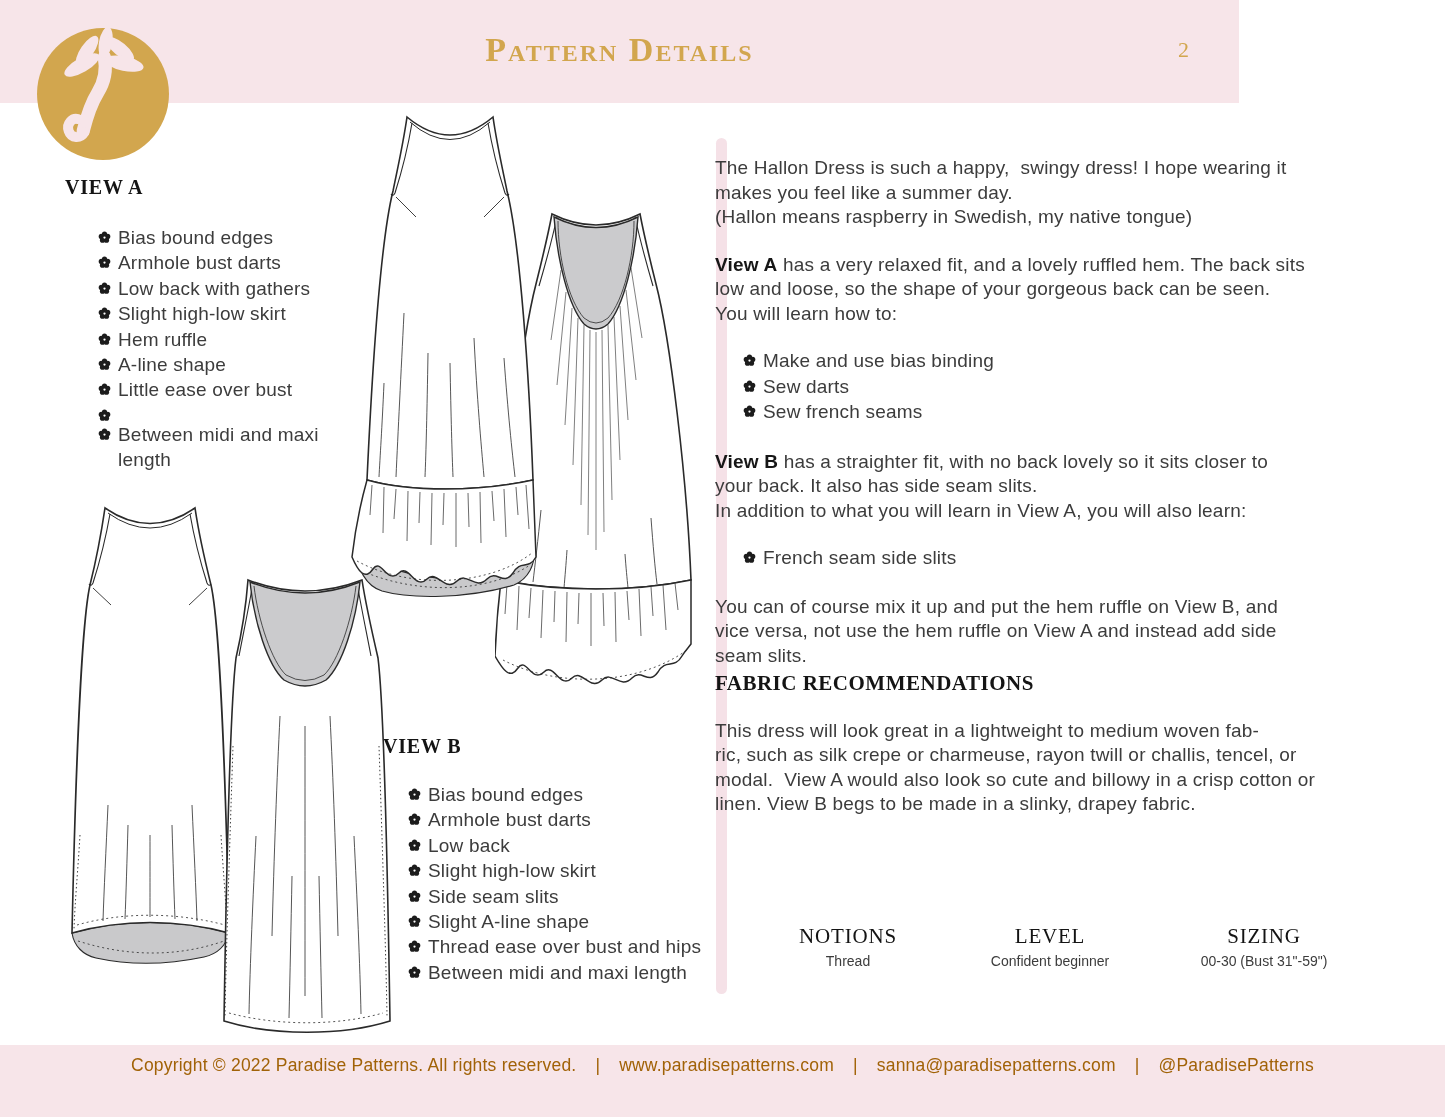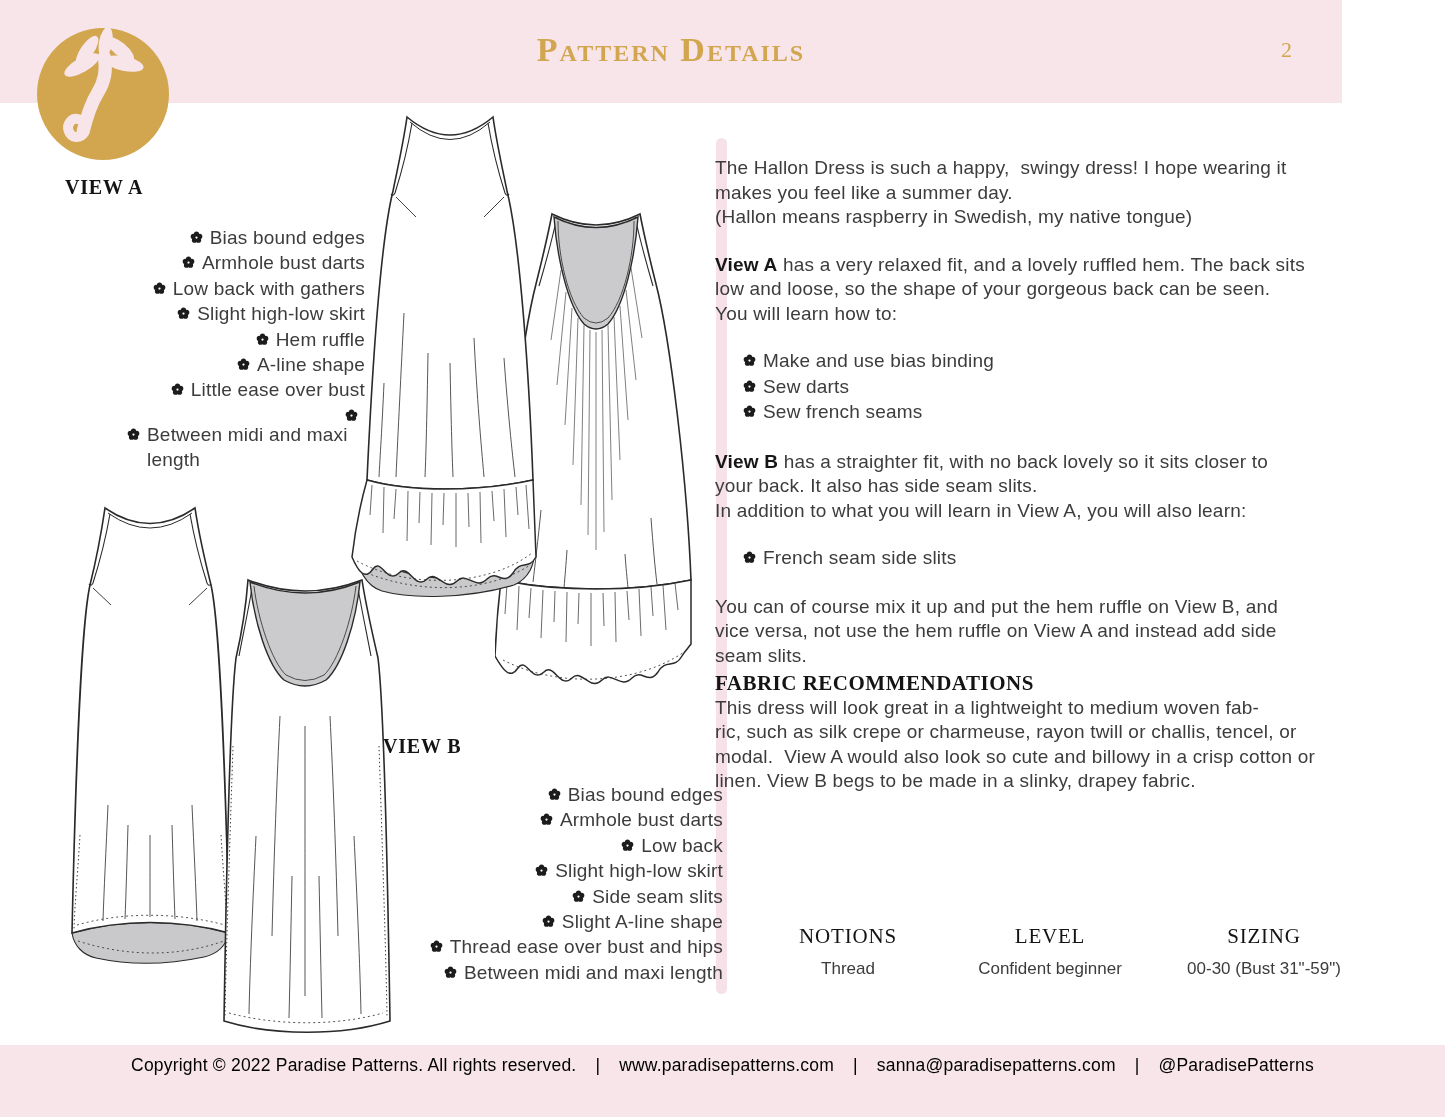--- a/index.html
+++ b/index.html
@@ -9,7 +9,7 @@
     overflow:hidden; font-family:"Liberation Sans", sans-serif; color:#3e3e3e;
   }
   
-  .topbar { position:absolute; left:0; top:0; width:1342px; height:103px; background:#f7e5e9; }
+  .topbar { position:absolute; left:0; top:0; width:1239px; height:103px; background:#f7e5e9; }
   .title {
     position:absolute; left:50%; top:50px; transform:translate(-50%,-50%);
     font-family:"Liberation Serif", serif; font-variant:small-caps; font-weight:bold;

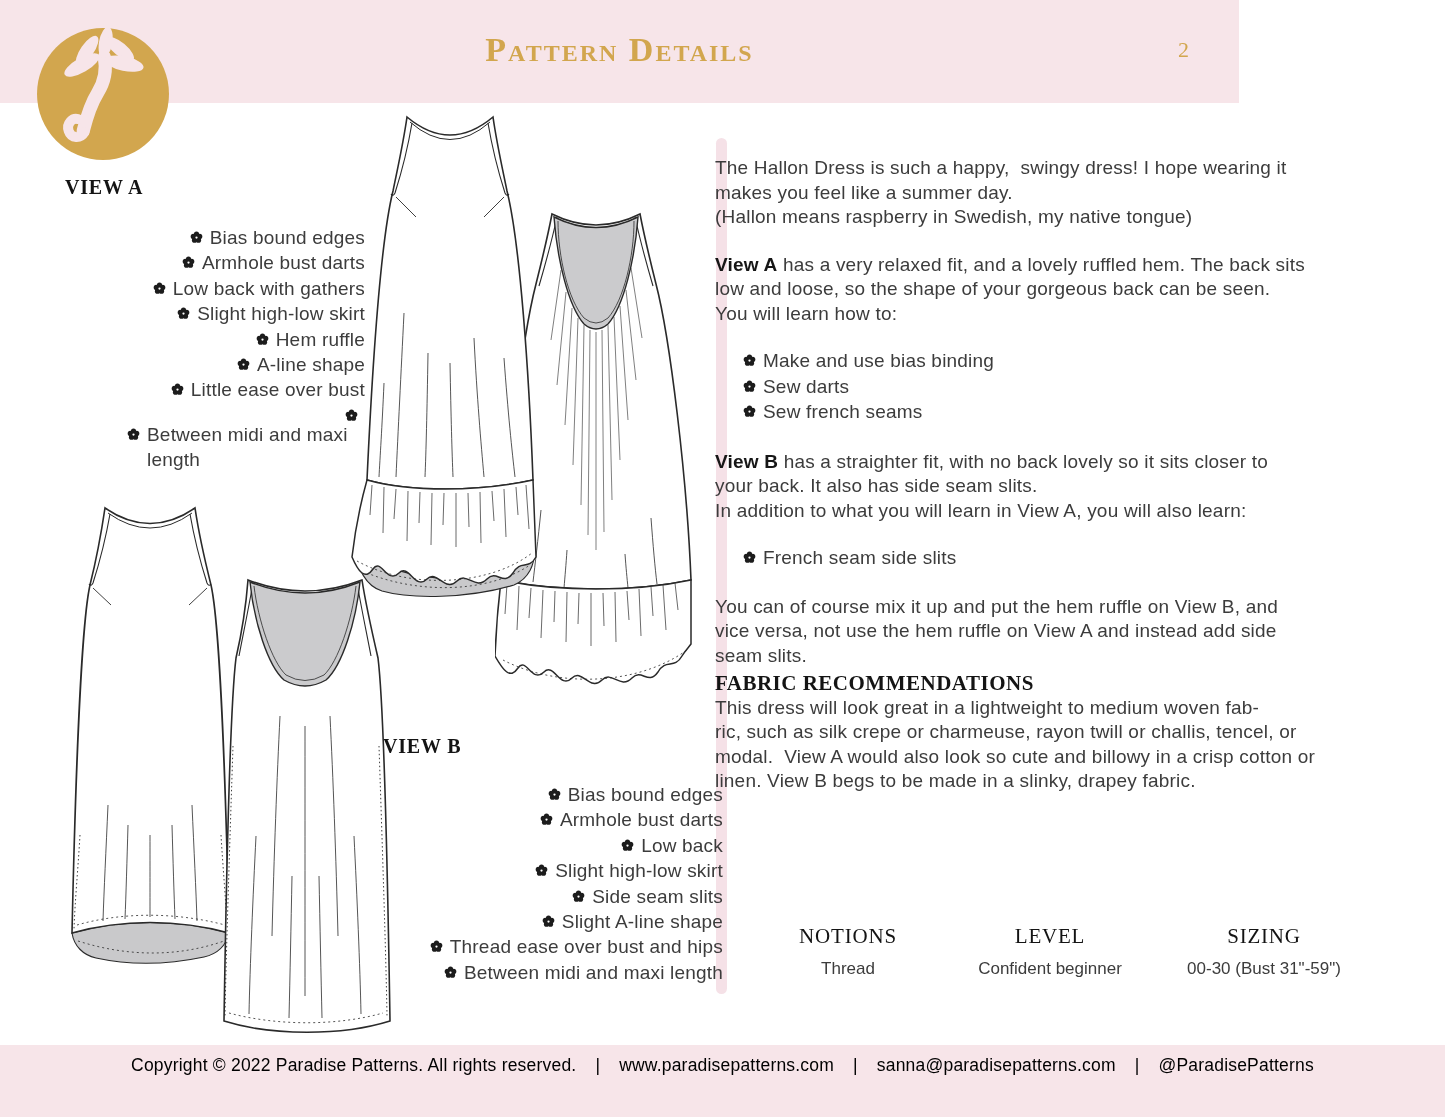--- a/index.html
+++ b/index.html
@@ -35,7 +35,7 @@
   ul.feature-list { list-style:none; margin-top:26px; }
   .view-b-section ul.feature-list { margin-top:24px; }
   .feature-list li { display:flex; align-items:flex-start; font-size:19px;
-    line-height:25.4px; letter-spacing:0.2px; color:#3c3c3c;justify-content:flex-end; }
+    line-height:25.4px; letter-spacing:0.2px; color:#3c3c3c; }
   .view-a-section .feature-list li { padding-left:33px; }
   .view-b-section .feature-list li { padding-left:25px; }
   .view-a-section .feature-list li span.txt { max-width:218px; }

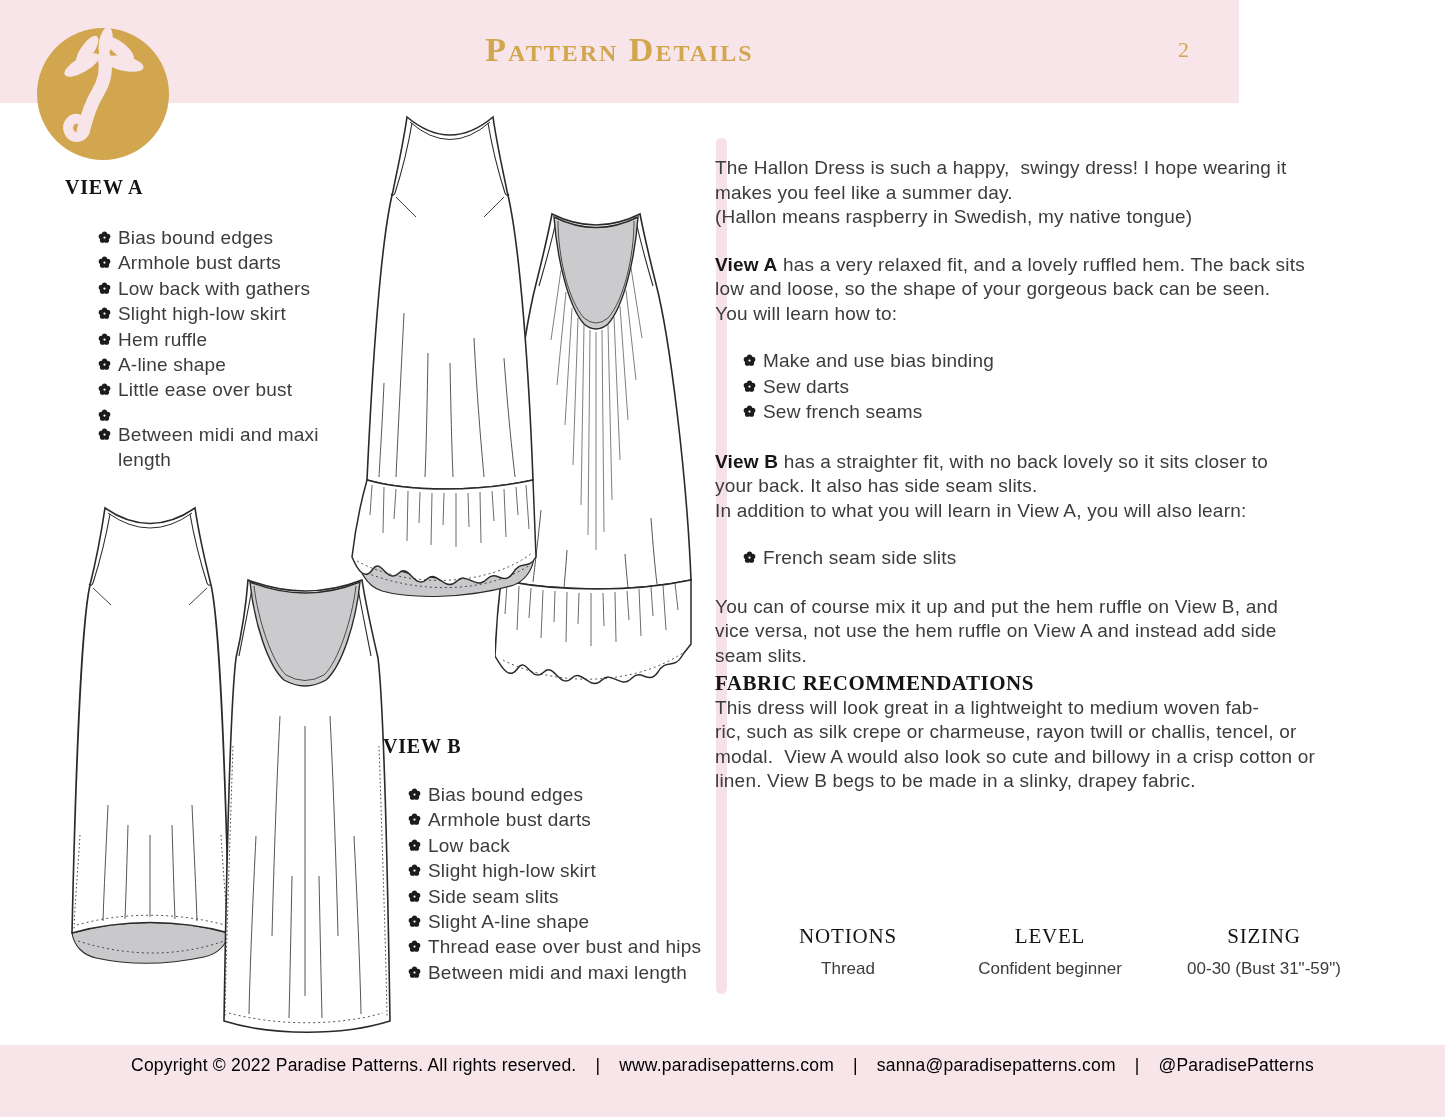--- a/index.html
+++ b/index.html
@@ -60,7 +60,7 @@
   .rc .p-viewb { margin-top:25px; }
   .rc .p-mix   { margin-top:24px; }
   .rc h2.fabric { margin-top:3px; font-size:21px; letter-spacing:0.5px; }
-  .rc .p-fabric { }
+  .rc .p-fabric { margin-top:23px; }
   
   .spec { position:absolute; top:924px; transform:translateX(-50%); text-align:center; }
   .spec-notions { left:848px; } .spec-level { left:1050px; } .spec-sizing { left:1264px; }

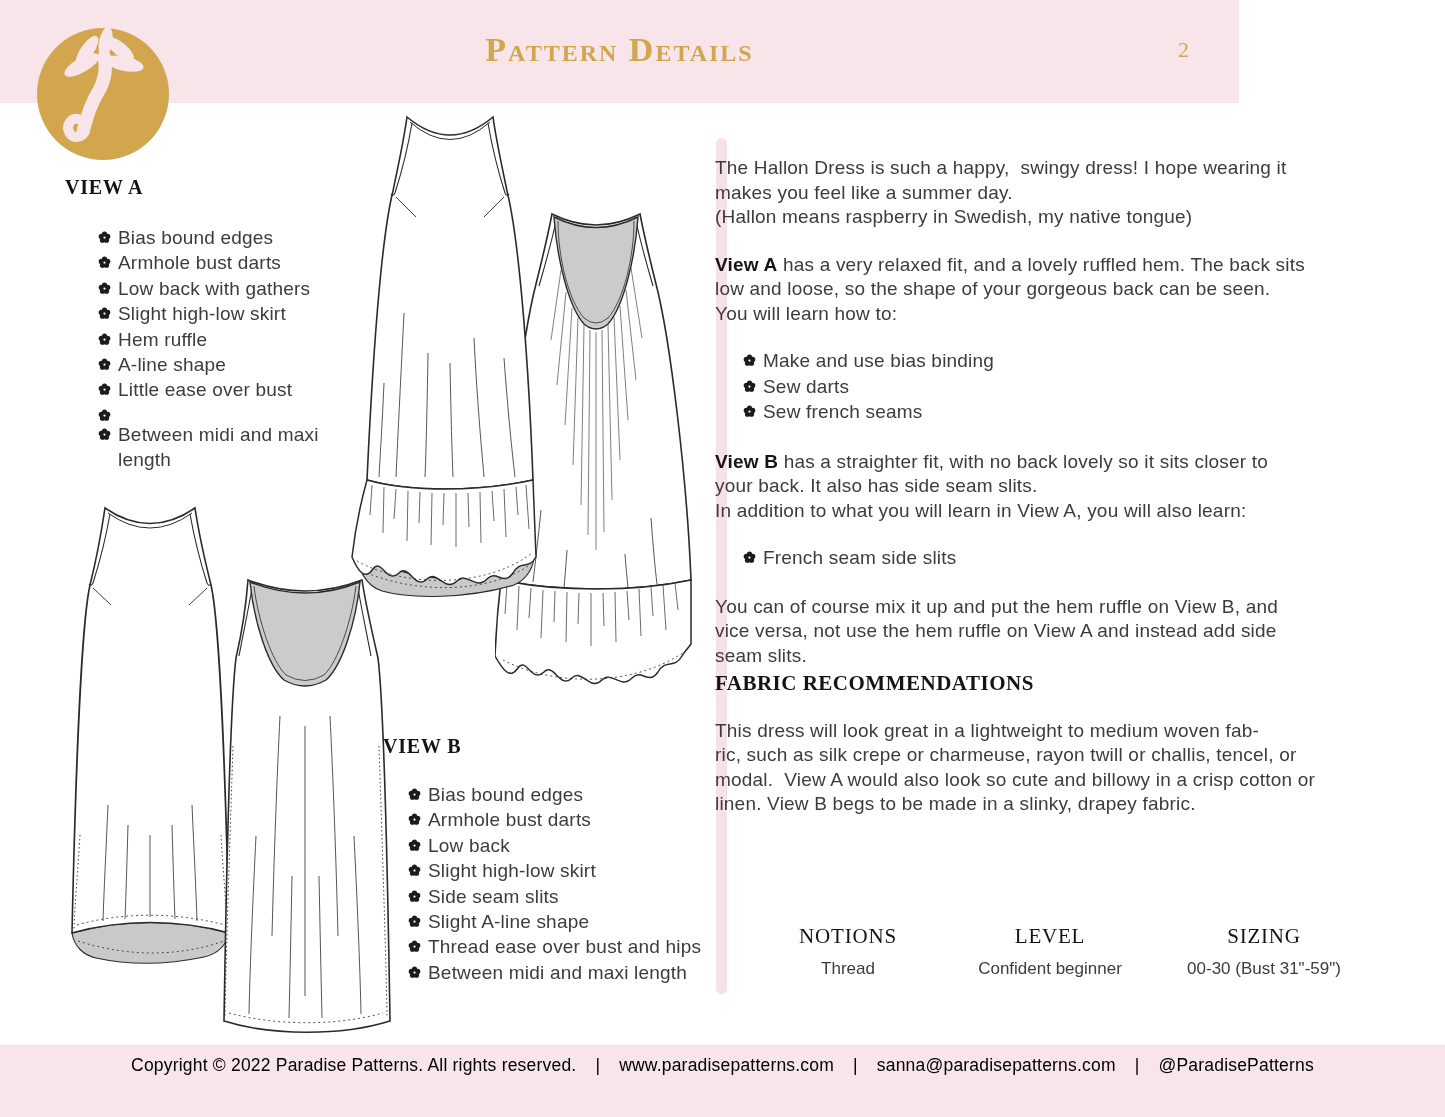--- a/index.html
+++ b/index.html
@@ -66,7 +66,7 @@
   .spec-notions { left:848px; } .spec-level { left:1050px; } .spec-sizing { left:1264px; }
   .spec h3 { font-family:"Liberation Serif", serif; font-weight:normal; font-size:21px;
     letter-spacing:0.8px; color:#141414; white-space:nowrap; }
-  .spec .val { margin-top:10px; font-size:17px; color:#3c3c3c; white-space:nowrap; }
+  .spec .val { margin-top:4px; font-size:14px; color:#3c3c3c; white-space:nowrap; }
   
   .footer { position:absolute; left:0; top:1045px; width:1445px; height:72px;
     background:#f7e5e9; display:flex; justify-content:center; align-items:flex-start; }

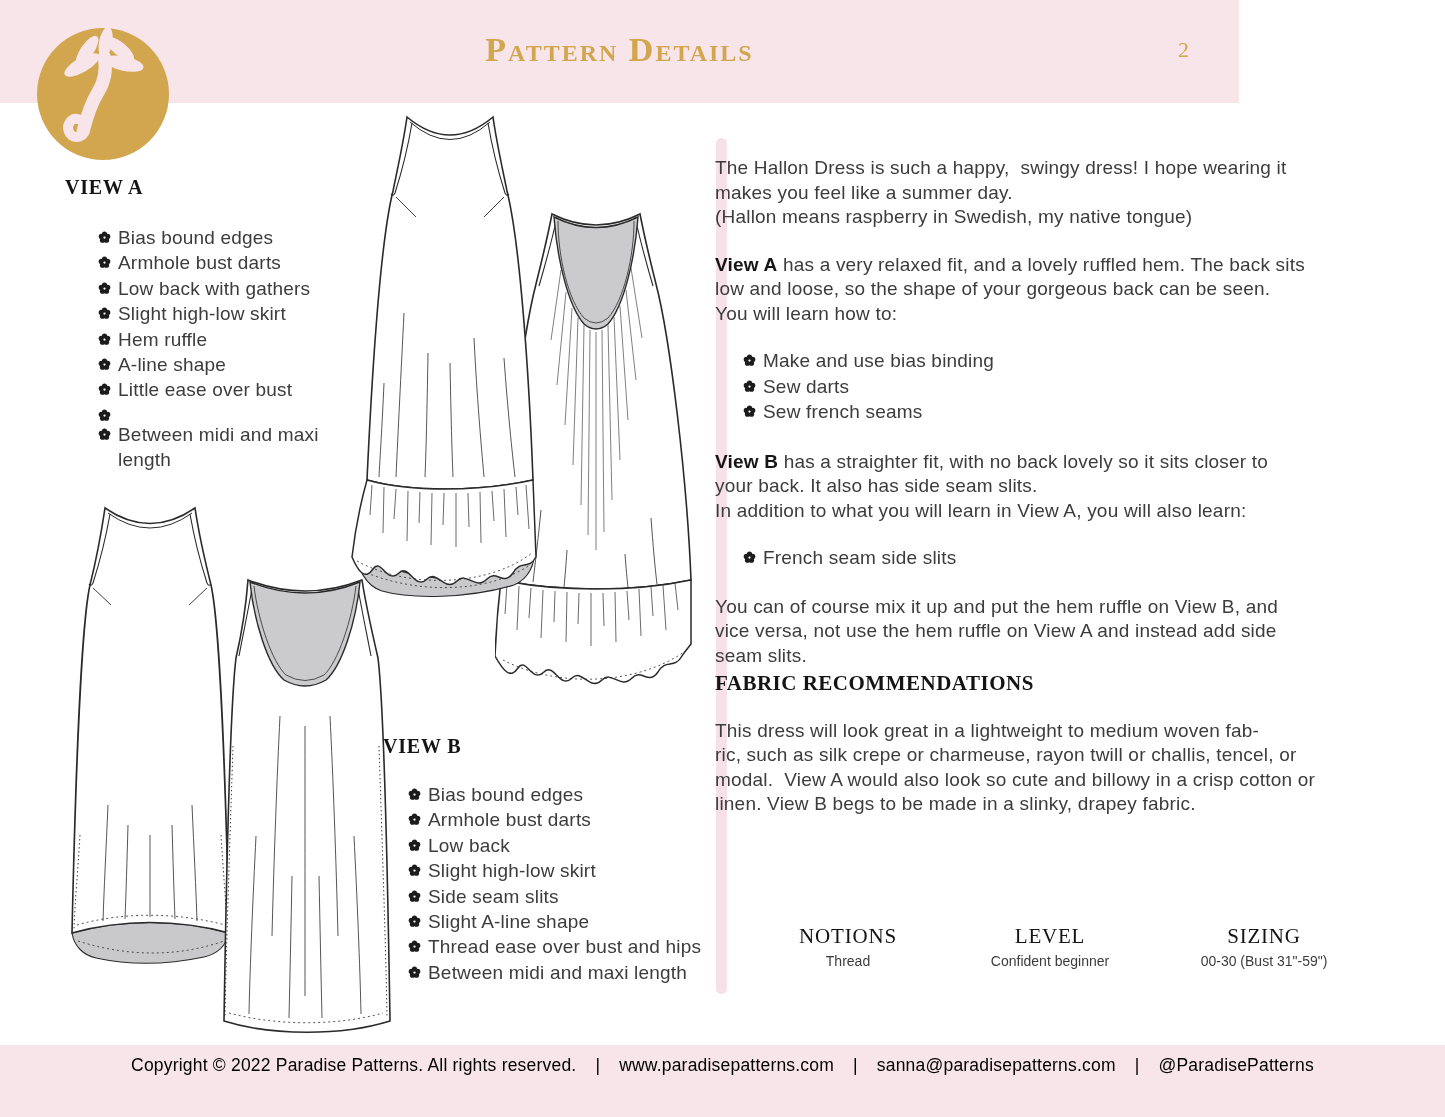--- a/index.html
+++ b/index.html
@@ -71,7 +71,7 @@
   .footer { position:absolute; left:0; top:1045px; width:1445px; height:72px;
     background:#f7e5e9; display:flex; justify-content:center; align-items:flex-start; }
   .footer-row { display:flex; gap:19px; margin-top:10px; font-size:17.5px;
-    letter-spacing:0.2px; color:#000000; white-space:pre; }
+    letter-spacing:0.2px; color:#a16207; white-space:pre; }
 </style>
 </head>
 <body>

